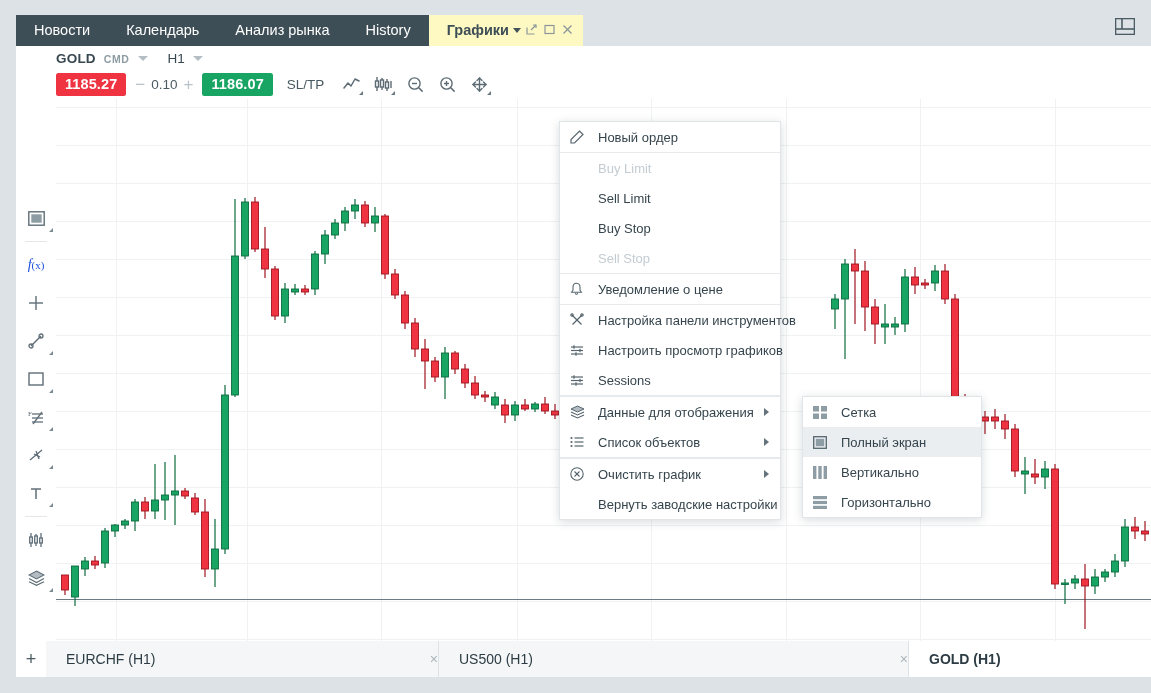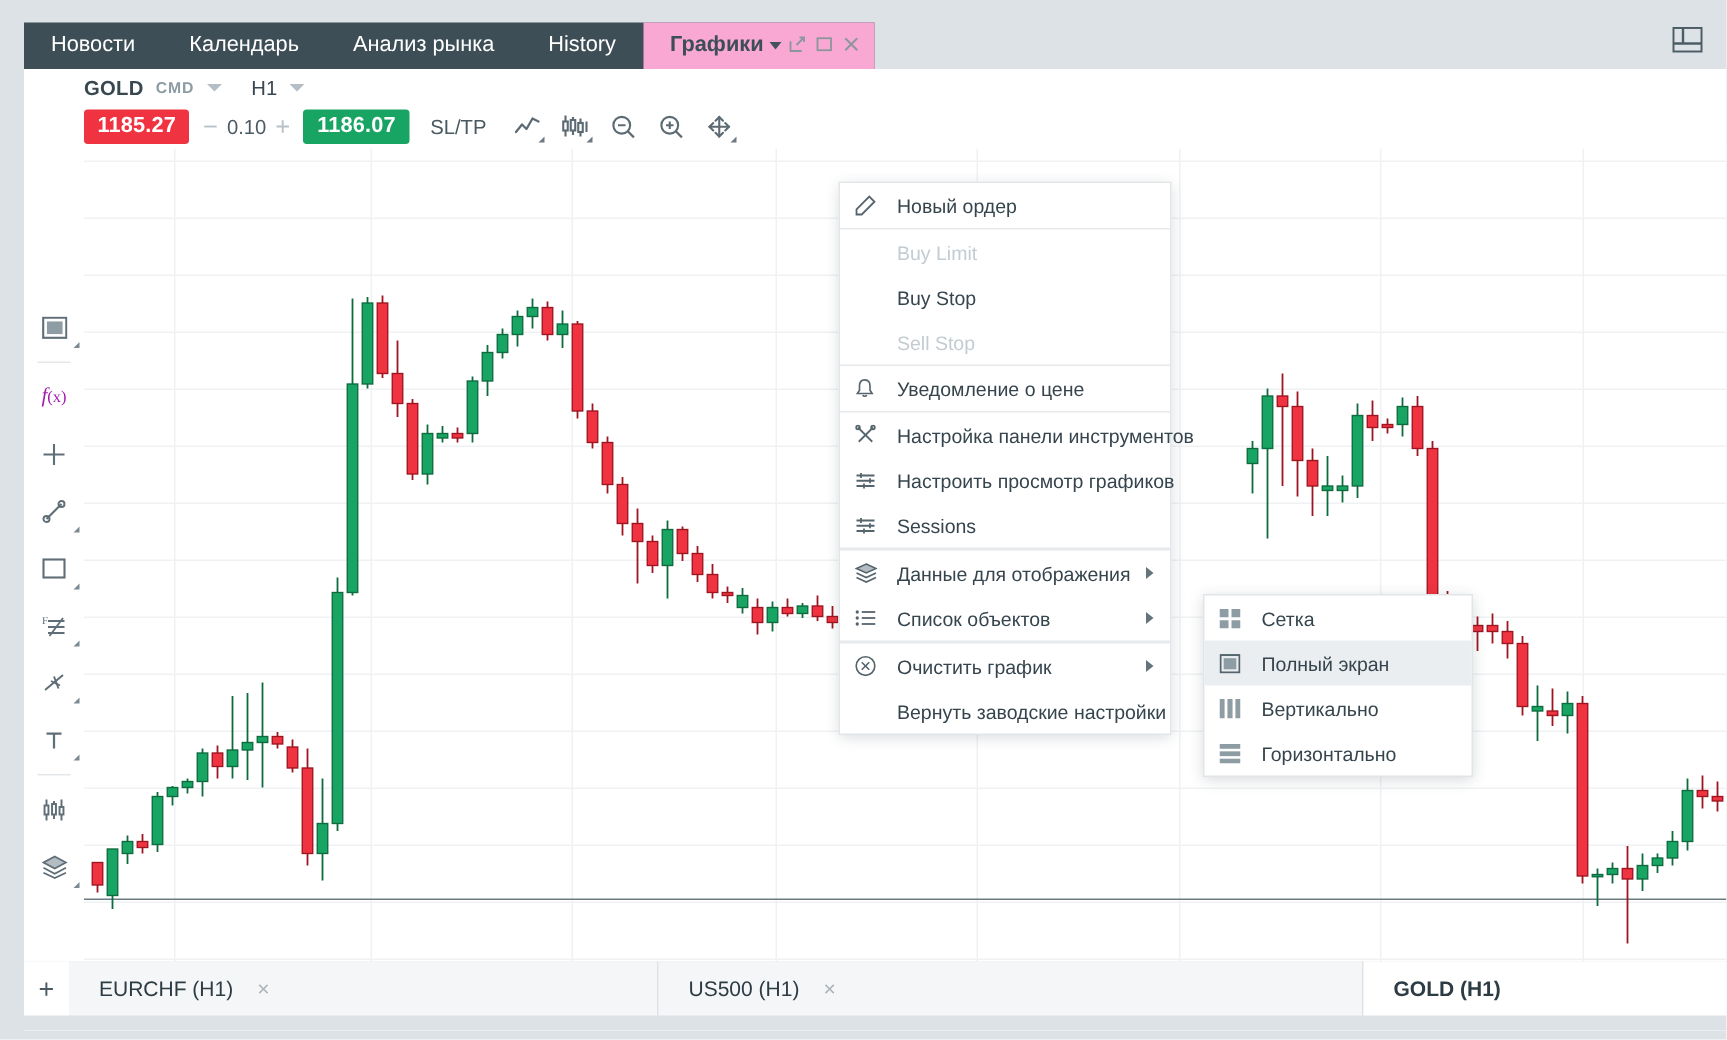--- a/index.html
+++ b/index.html
@@ -36,7 +36,7 @@
     user-select:none;
   }
   .nav-tab.active{
-    background:#f9a8d4;
+    background:#fef9c3;
     color:#3e4e56;
     font-weight:bold;
     padding-right:8px;

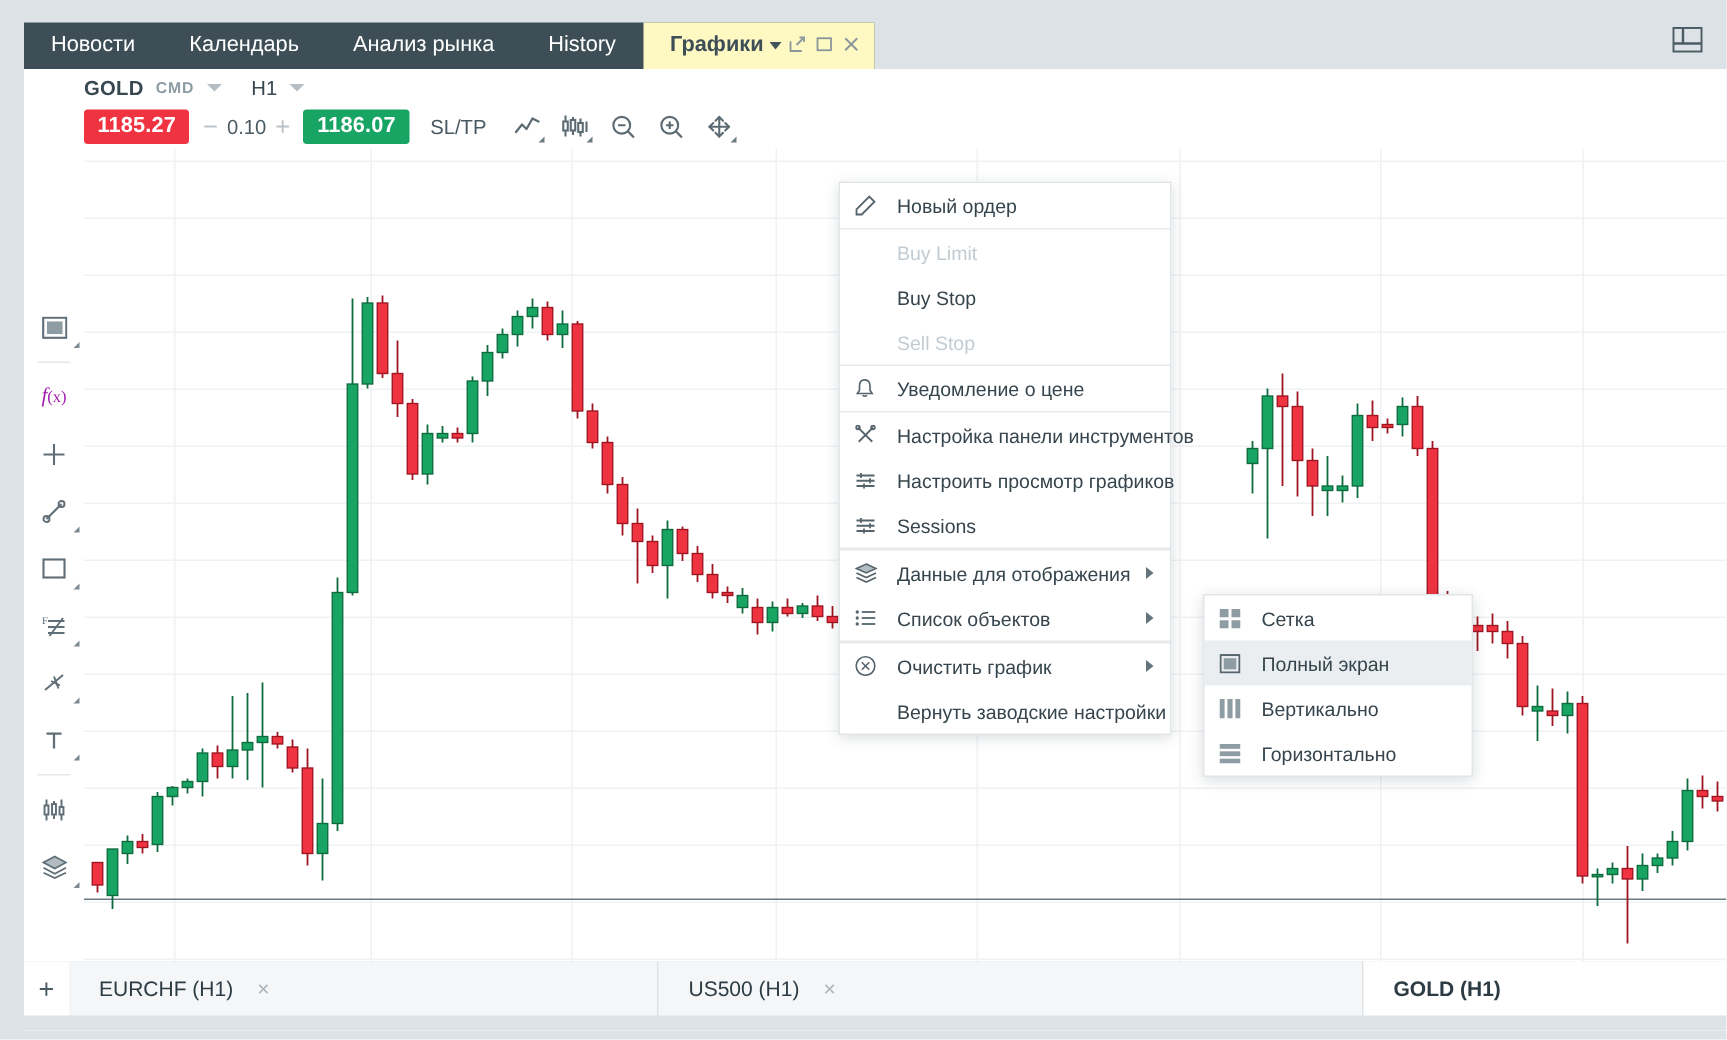--- a/index.html
+++ b/index.html
@@ -659,6 +659,10 @@
       </div>
       <div class="mi">
         <span class="mi-noic"></span>
+        <span>Sell Limit</span>
+      </div>
+      <div class="mi">
+        <span class="mi-noic"></span>
         <span>Buy Stop</span>
       </div>
       <div class="mi dis">

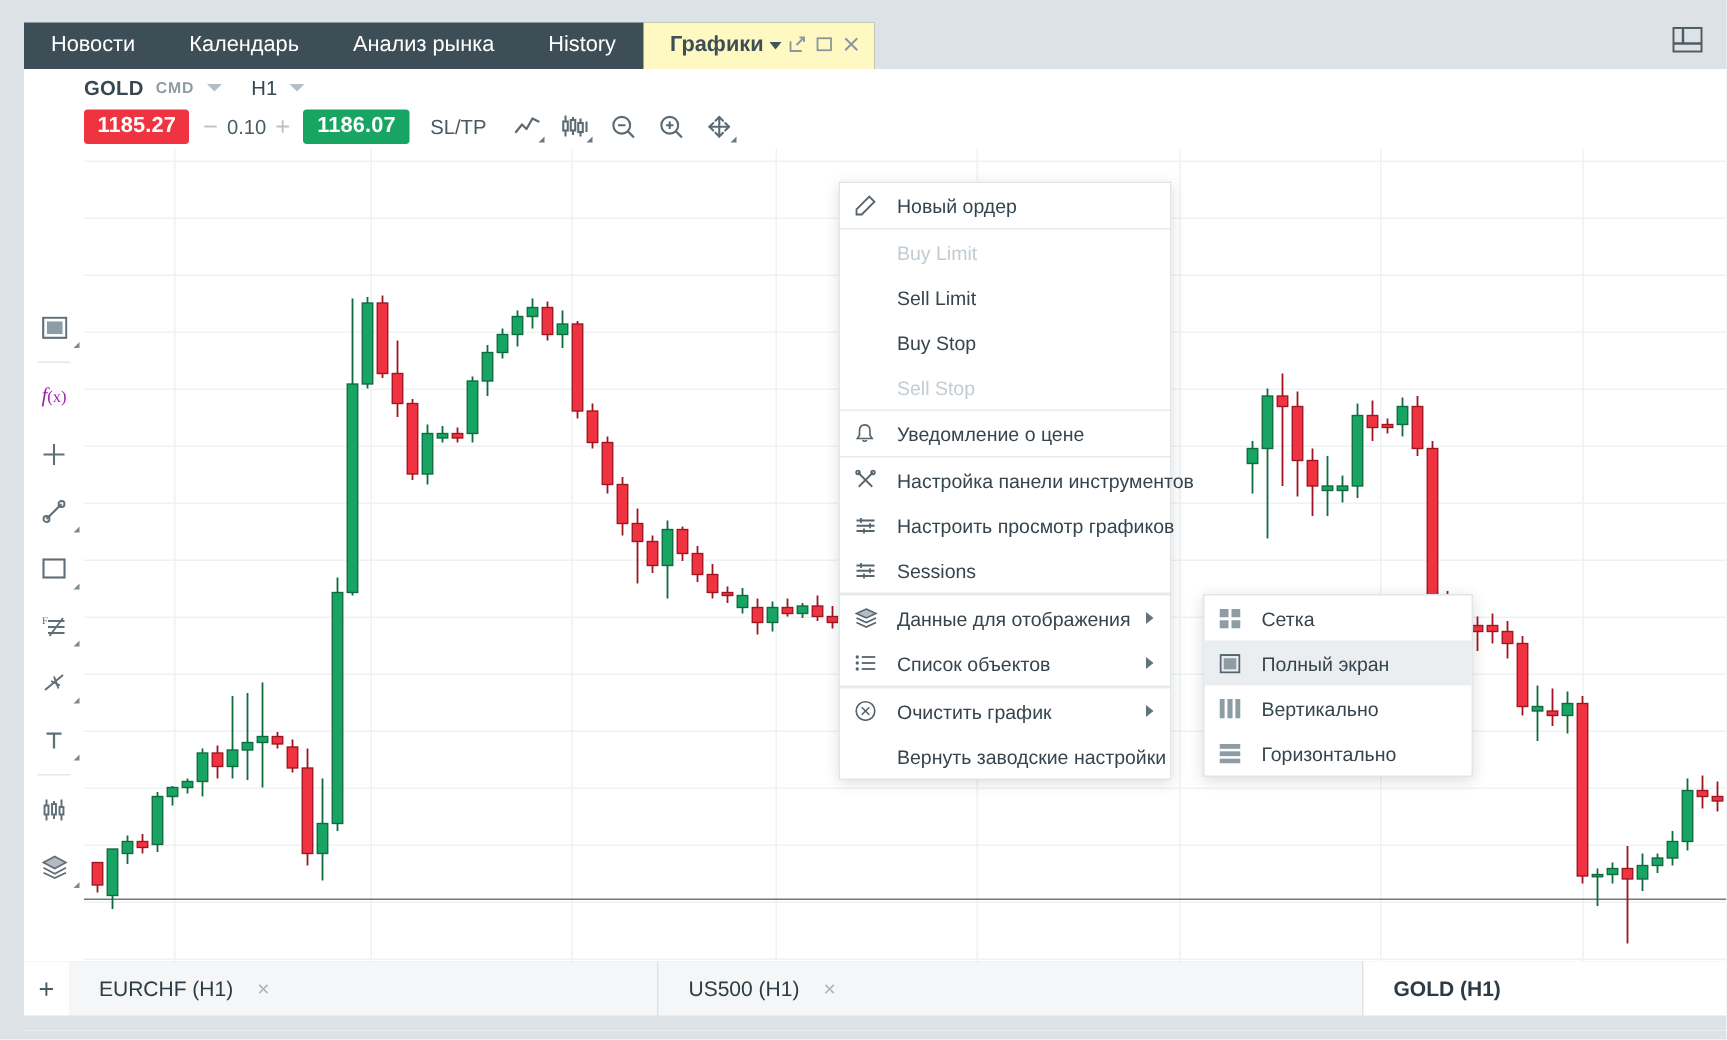--- a/index.html
+++ b/index.html
@@ -107,7 +107,7 @@
   }
   .rail-ic{
     width:40px;height:38px;display:flex;align-items:center;justify-content:center;
-    cursor:pointer;color:#a21caf;position:relative;
+    cursor:pointer;color:#1d4ed8;position:relative;
   }
   .rail-ic .corner{
     position:absolute;right:3px;bottom:5px;width:0;height:0;

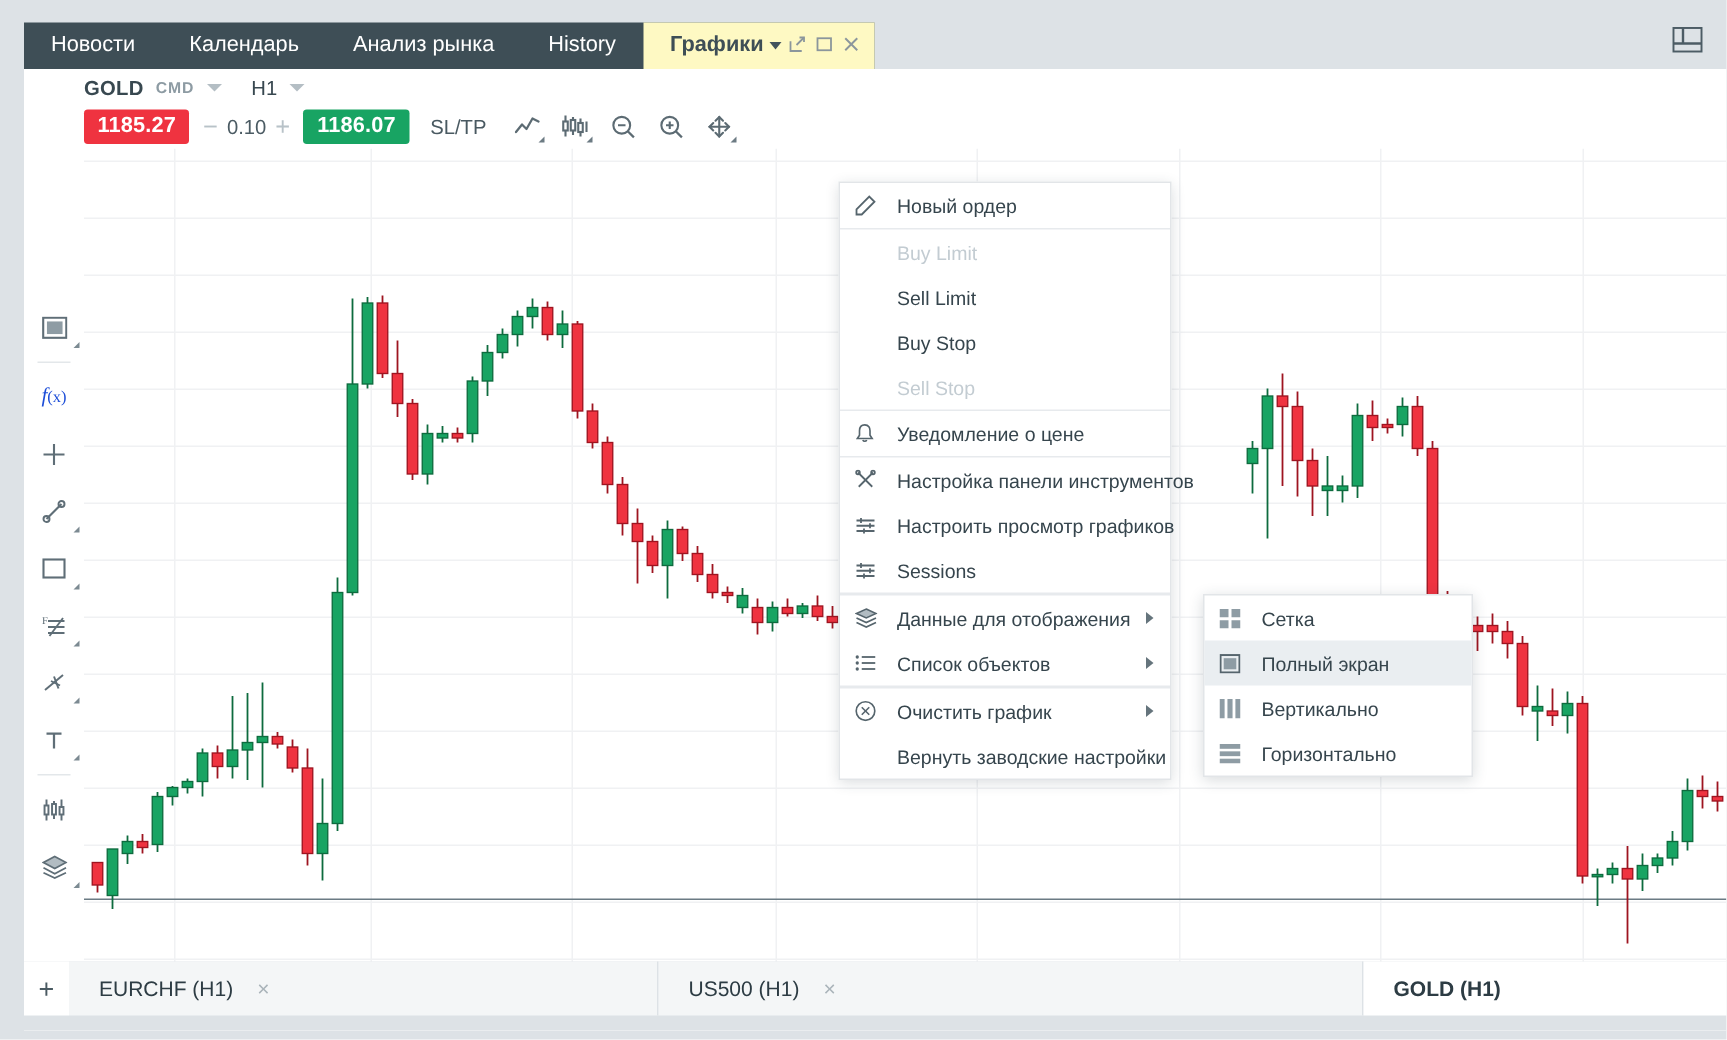--- a/index.html
+++ b/index.html
@@ -148,7 +148,7 @@
     color:#4a5a62;font-size:18px;cursor:pointer;user-select:none;
   }
   .sym-tab{
-    display:flex;align-items:center;
+    display:flex;align-items:center;justify-content:space-between;
     background:#f4f6f7;color:#2d3c44;font-size:14px;
     padding:0 0 0 20px;cursor:pointer;user-select:none;
     border-right:1px solid #dde2e6;

